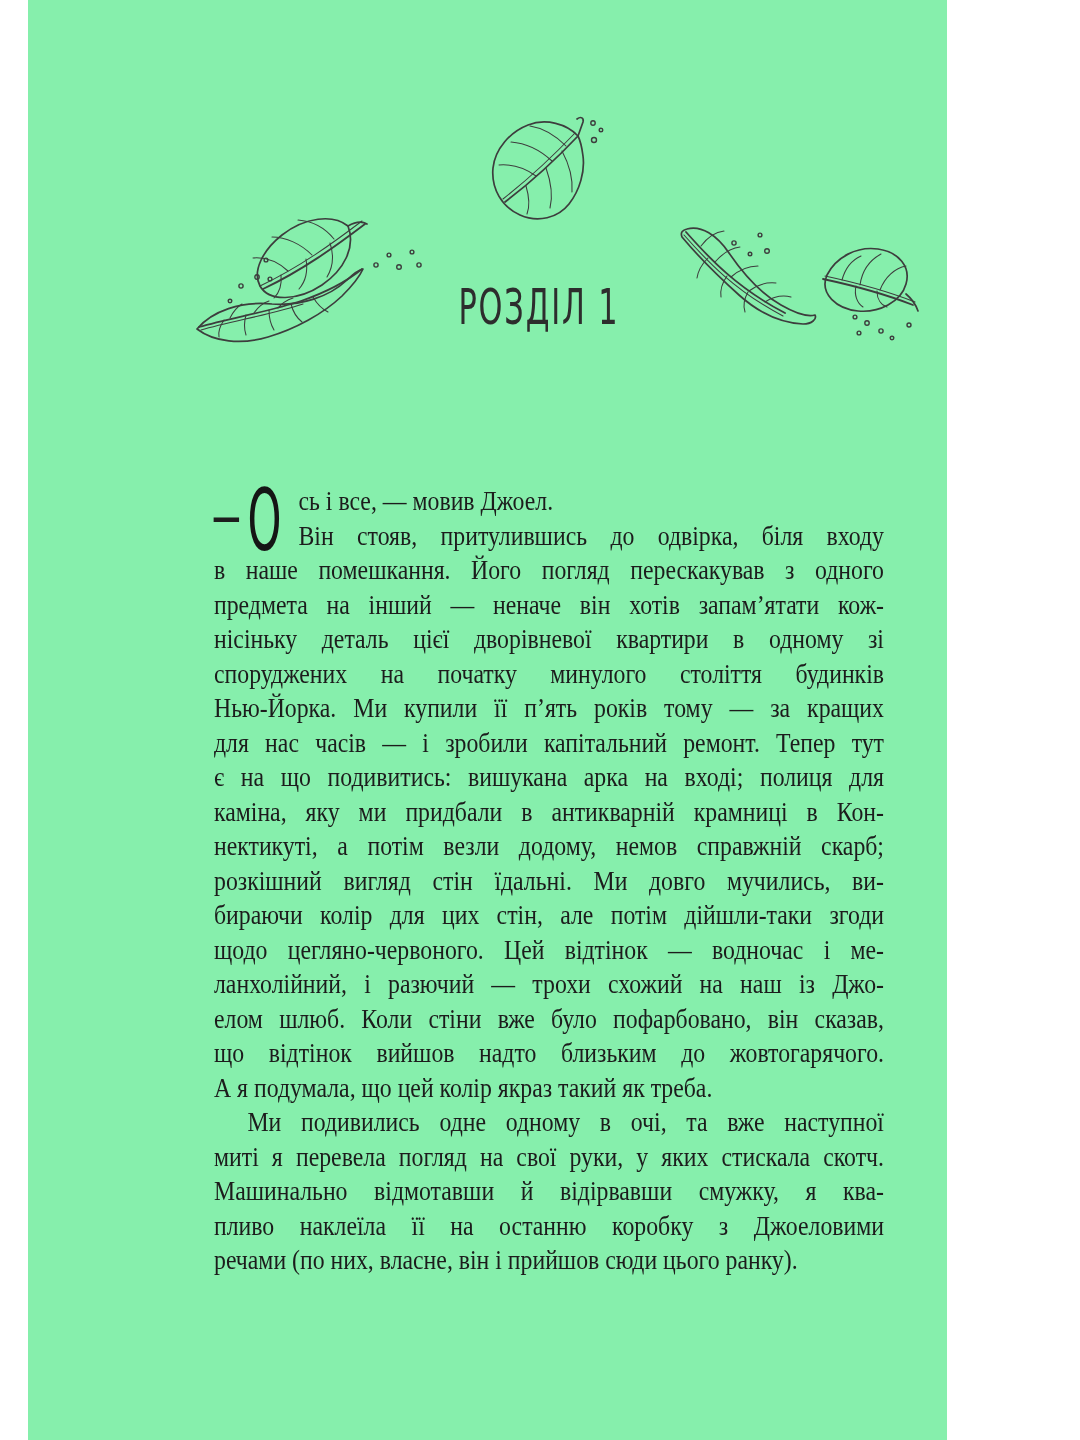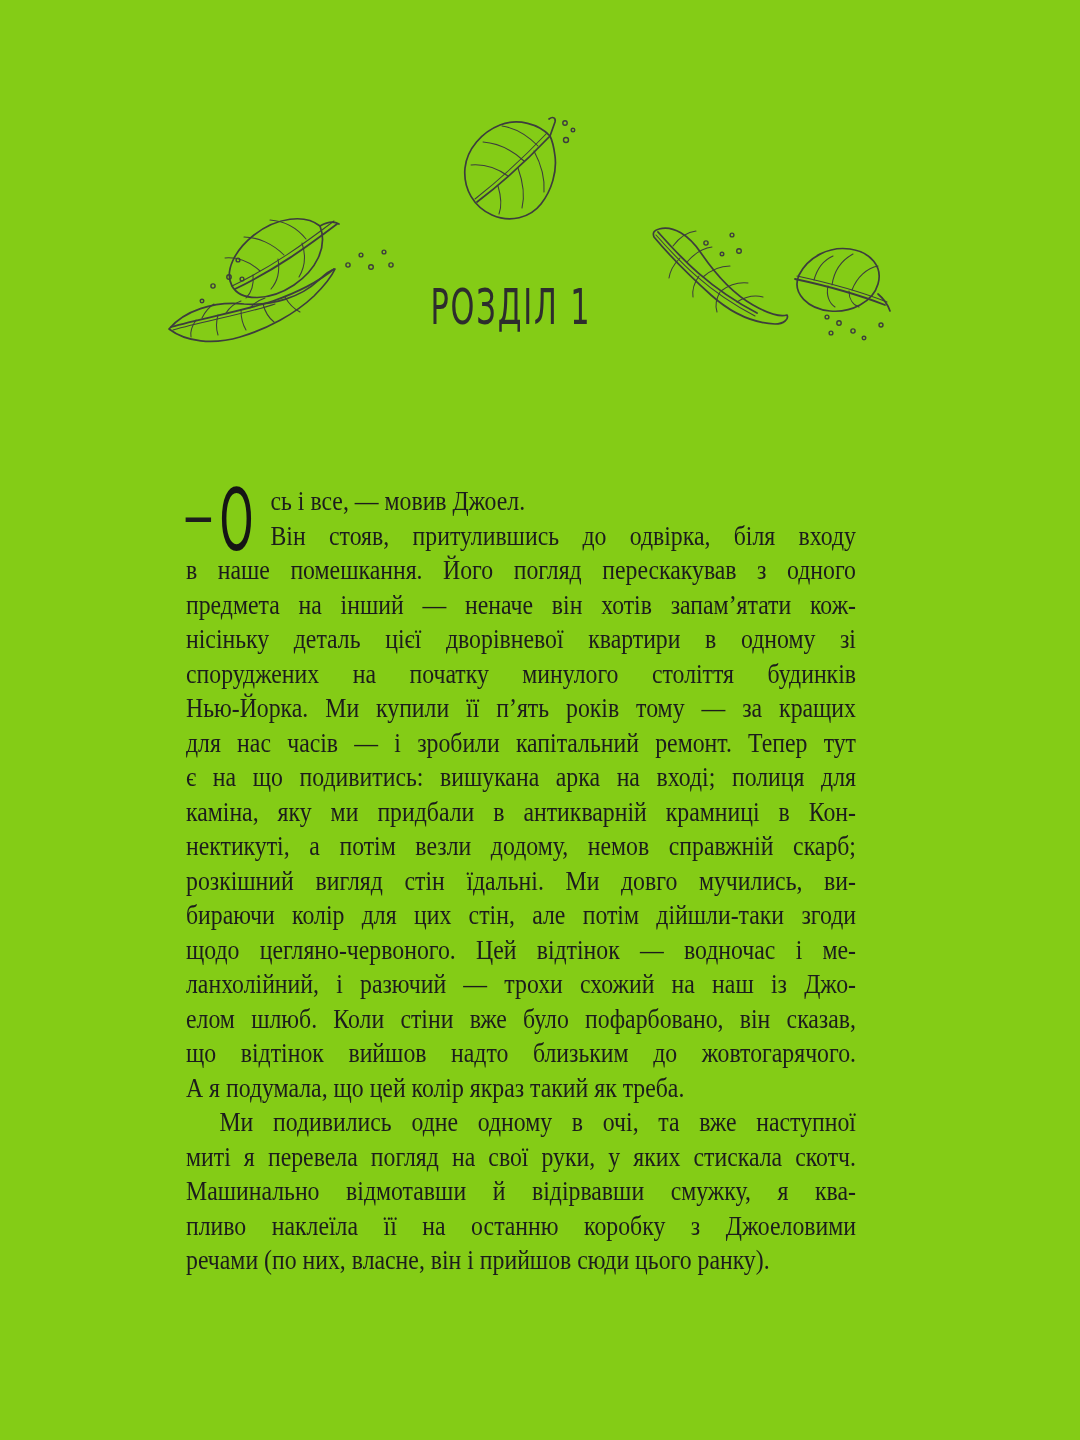--- a/index.html
+++ b/index.html
@@ -5,10 +5,11 @@
   html,body{margin:0;padding:0;background:#ffffff;}
   .page{
     position:relative;
-    width:1080px;height:1440px;
-    background:#84cc16;
+    width:919px;height:1440px;
+    background:#86efac;
     overflow:hidden;
     font-family:"Liberation Serif", serif;
+    margin-left:28px;
   }
   
   .orn{position:absolute;}

